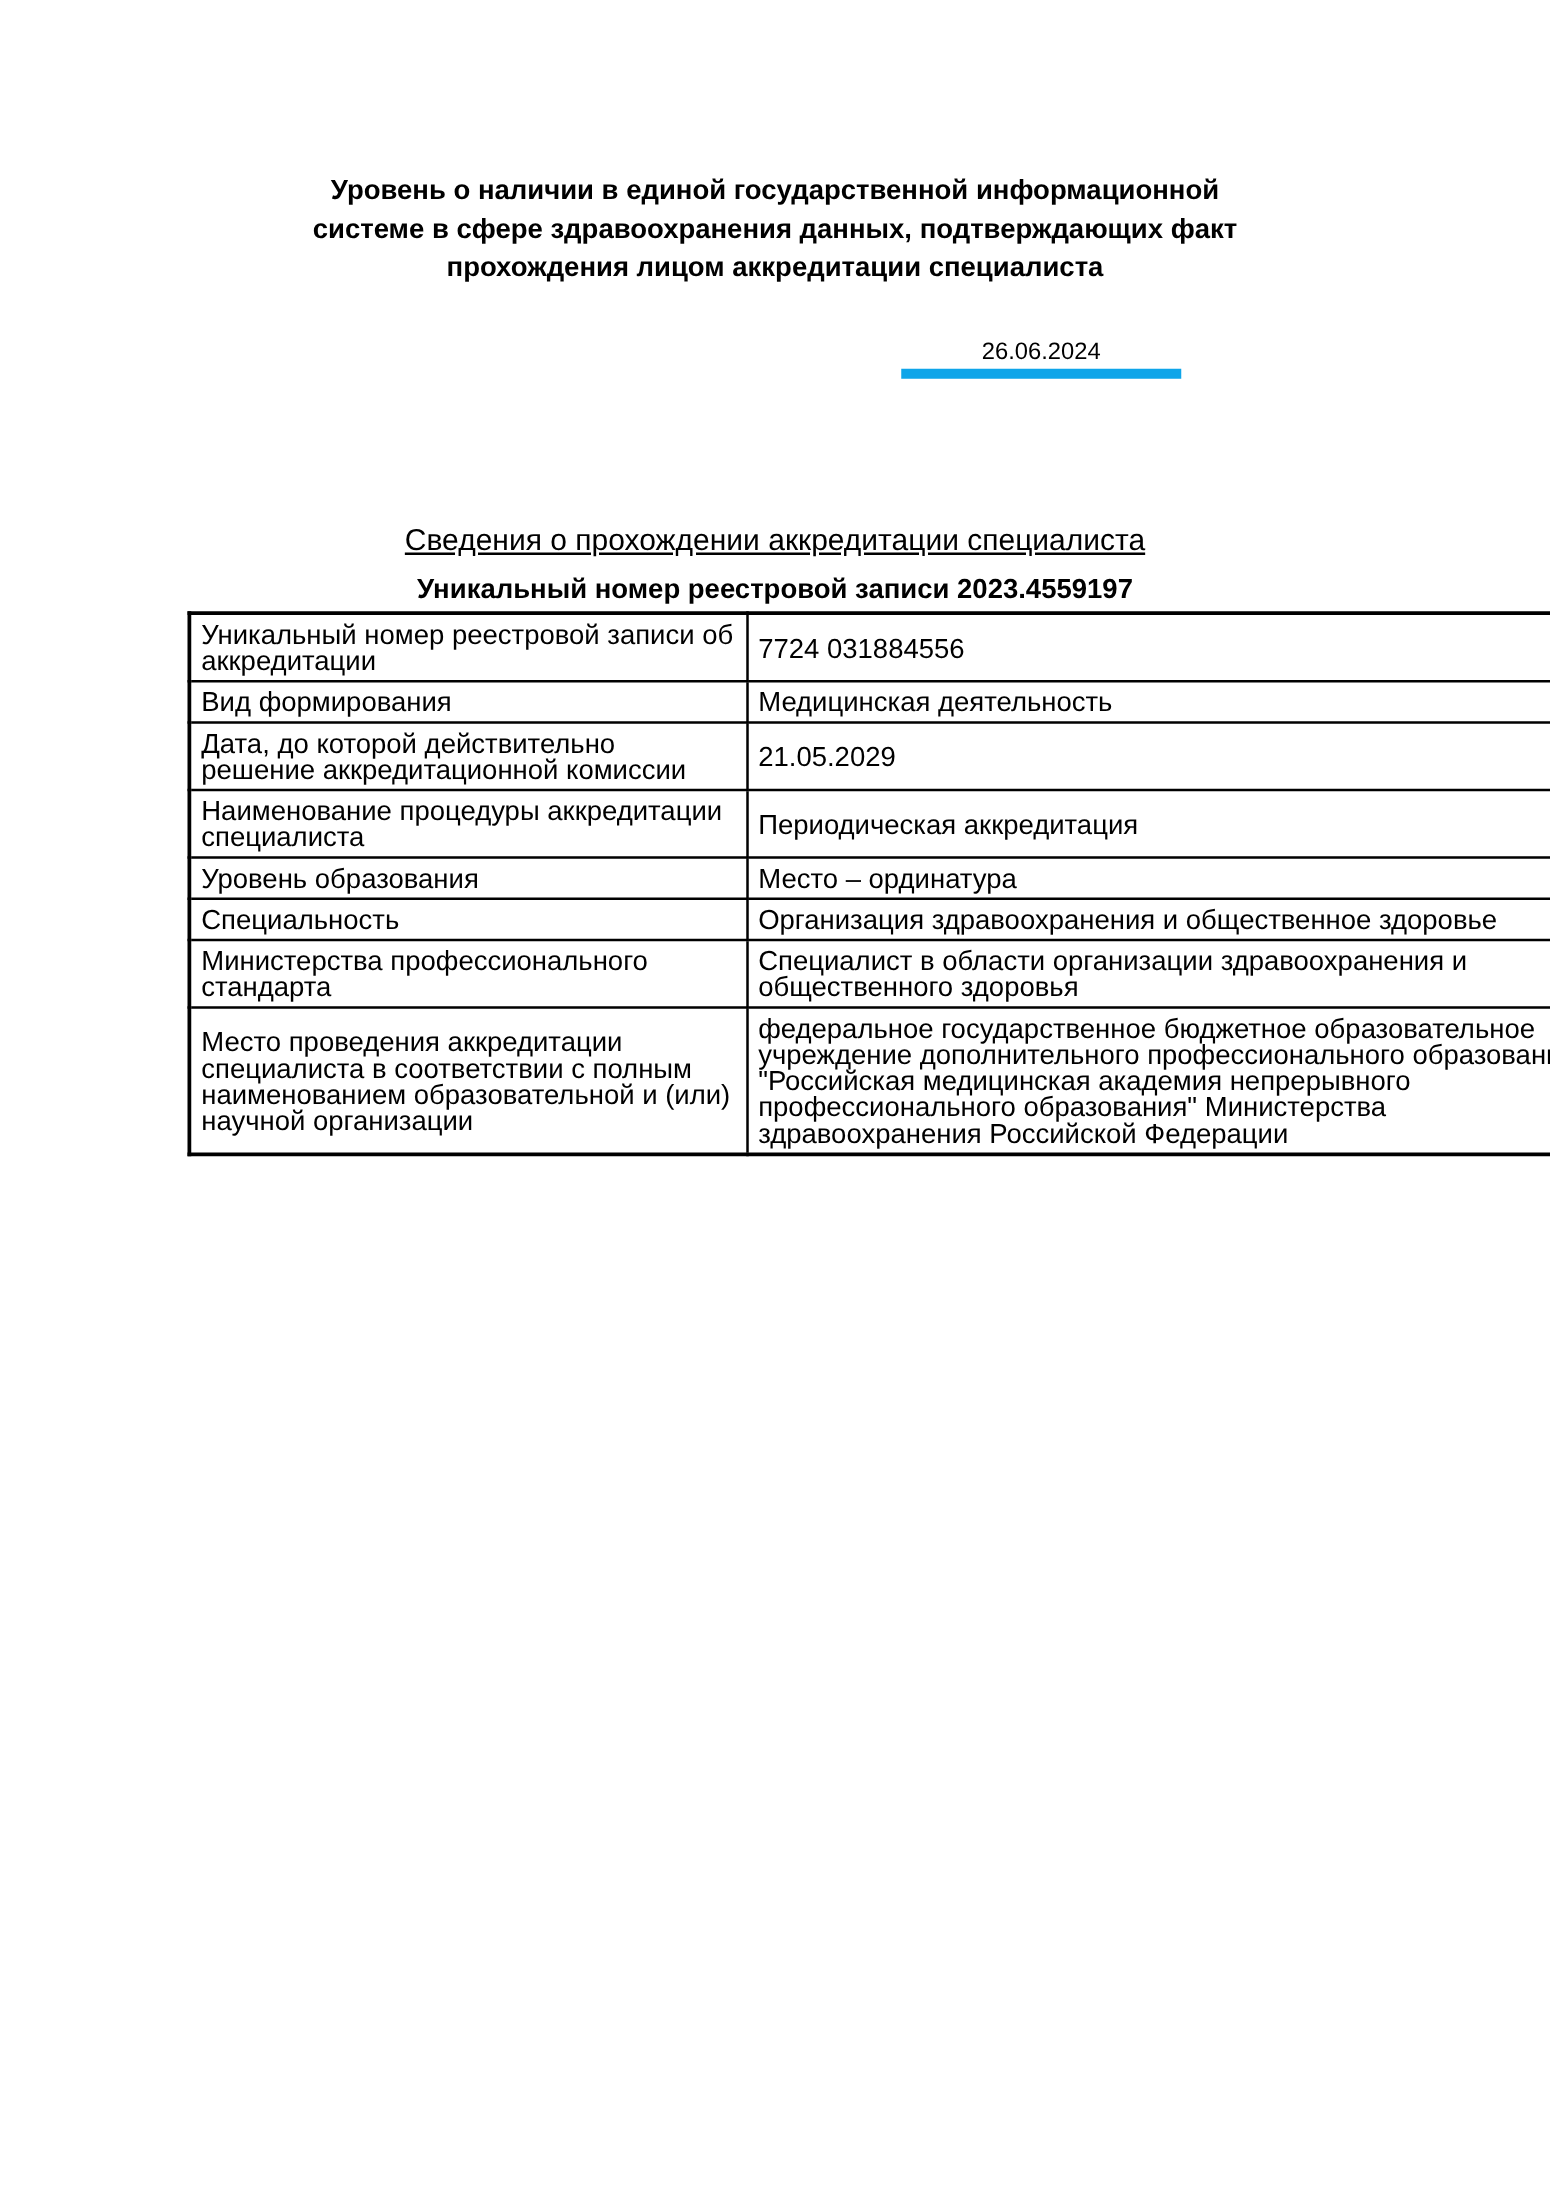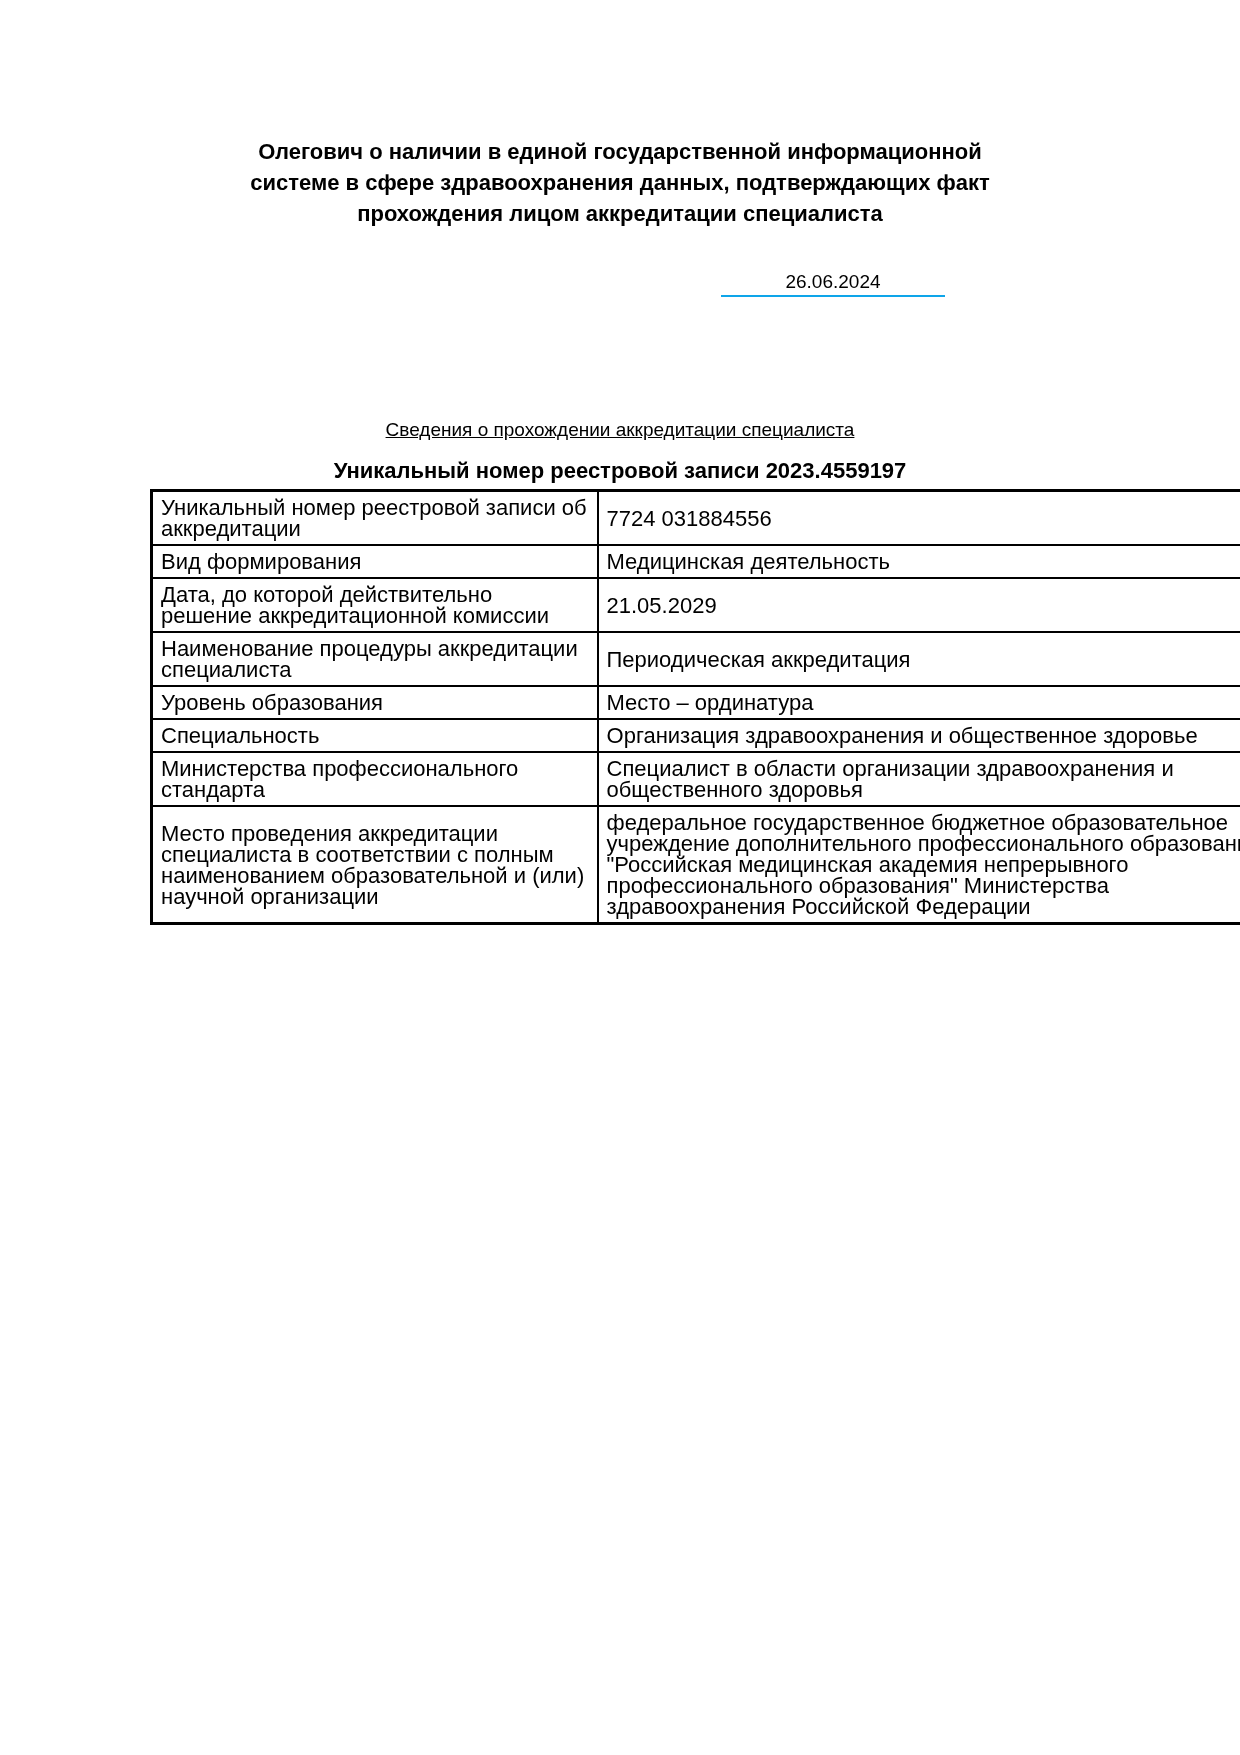--- a/index.html
+++ b/index.html
@@ -94,7 +94,7 @@
 <div class="page">
 
   <div class="doc-title">
-    <div>Олегович о наличии в единой государственной информационной</div>
+    <div>Уровень о наличии в единой государственной информационной</div>
     <div>системе в сфере здравоохранения данных, подтверждающих факт</div>
     <div>прохождения лицом аккредитации специалиста</div>
   </div>

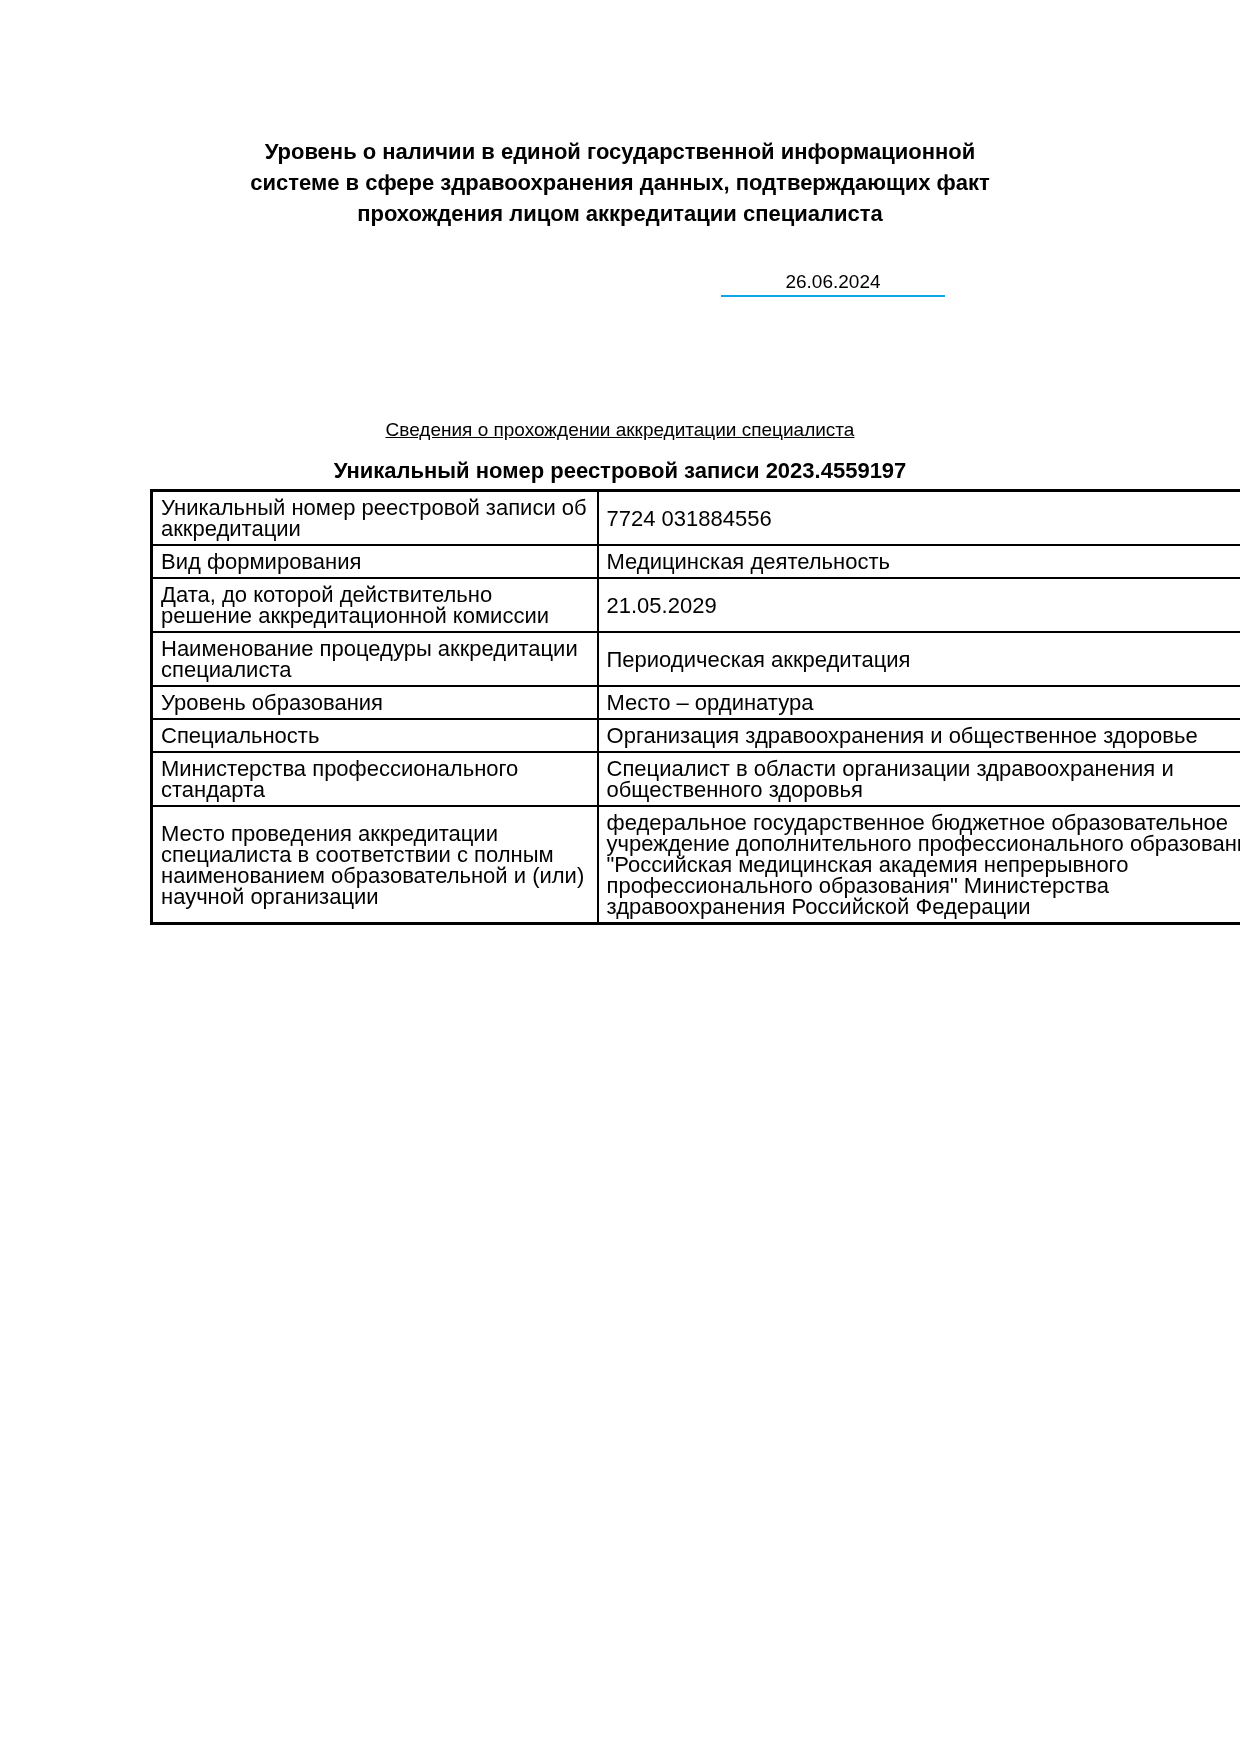--- a/index.html
+++ b/index.html
@@ -35,7 +35,7 @@
     line-height: 22px;
     margin: 0 9px;
     padding-bottom: 2px;
-    border-bottom: 2px solid #0ea5e9;
+    border-bottom: 8px solid #0ea5e9;
   }
   .date-caption {
     font-size: 18px;

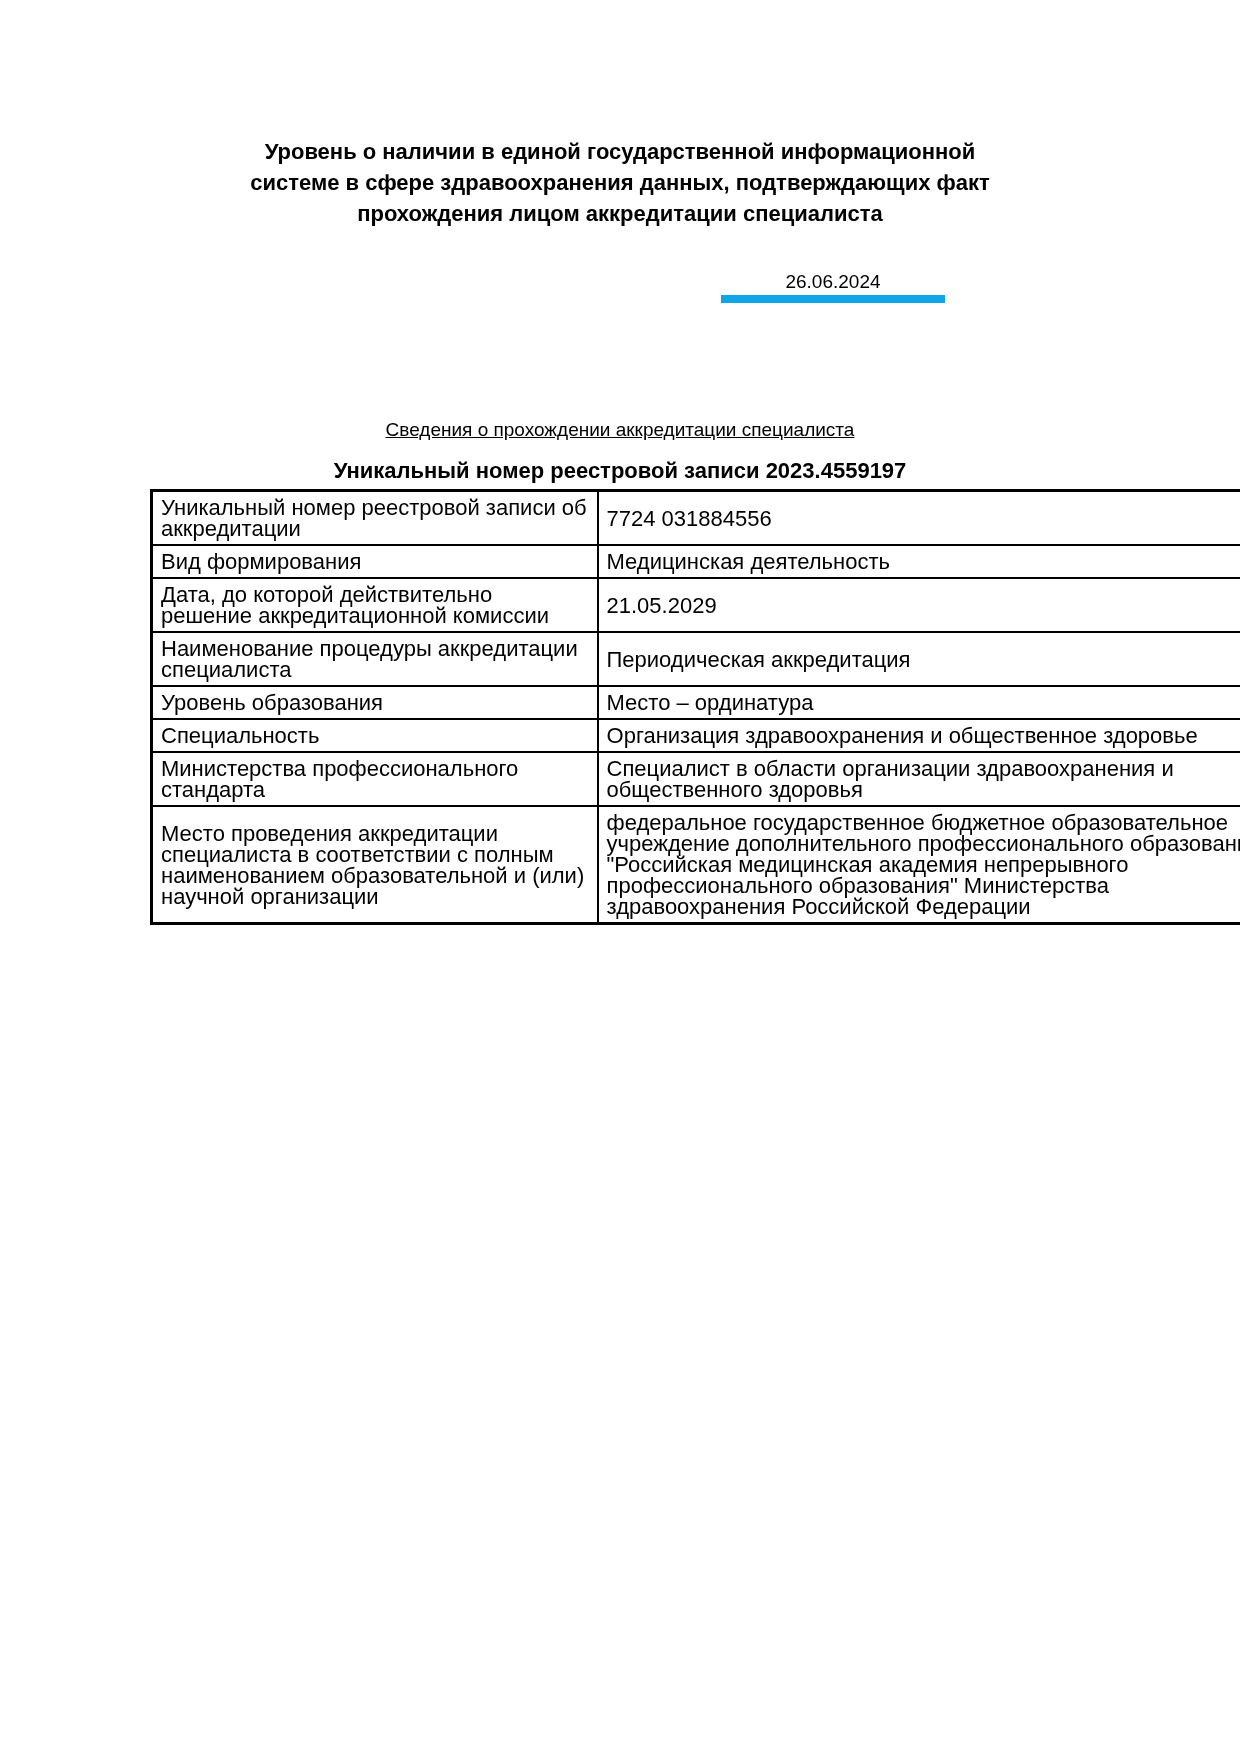--- a/index.html
+++ b/index.html
@@ -57,7 +57,7 @@
     left: 0;
     width: 100%;
     text-align: center;
-    font-size: 19px;
+    font-size: 24px;
   }
   .section-heading span { text-decoration: underline; }
   .registry-heading {

